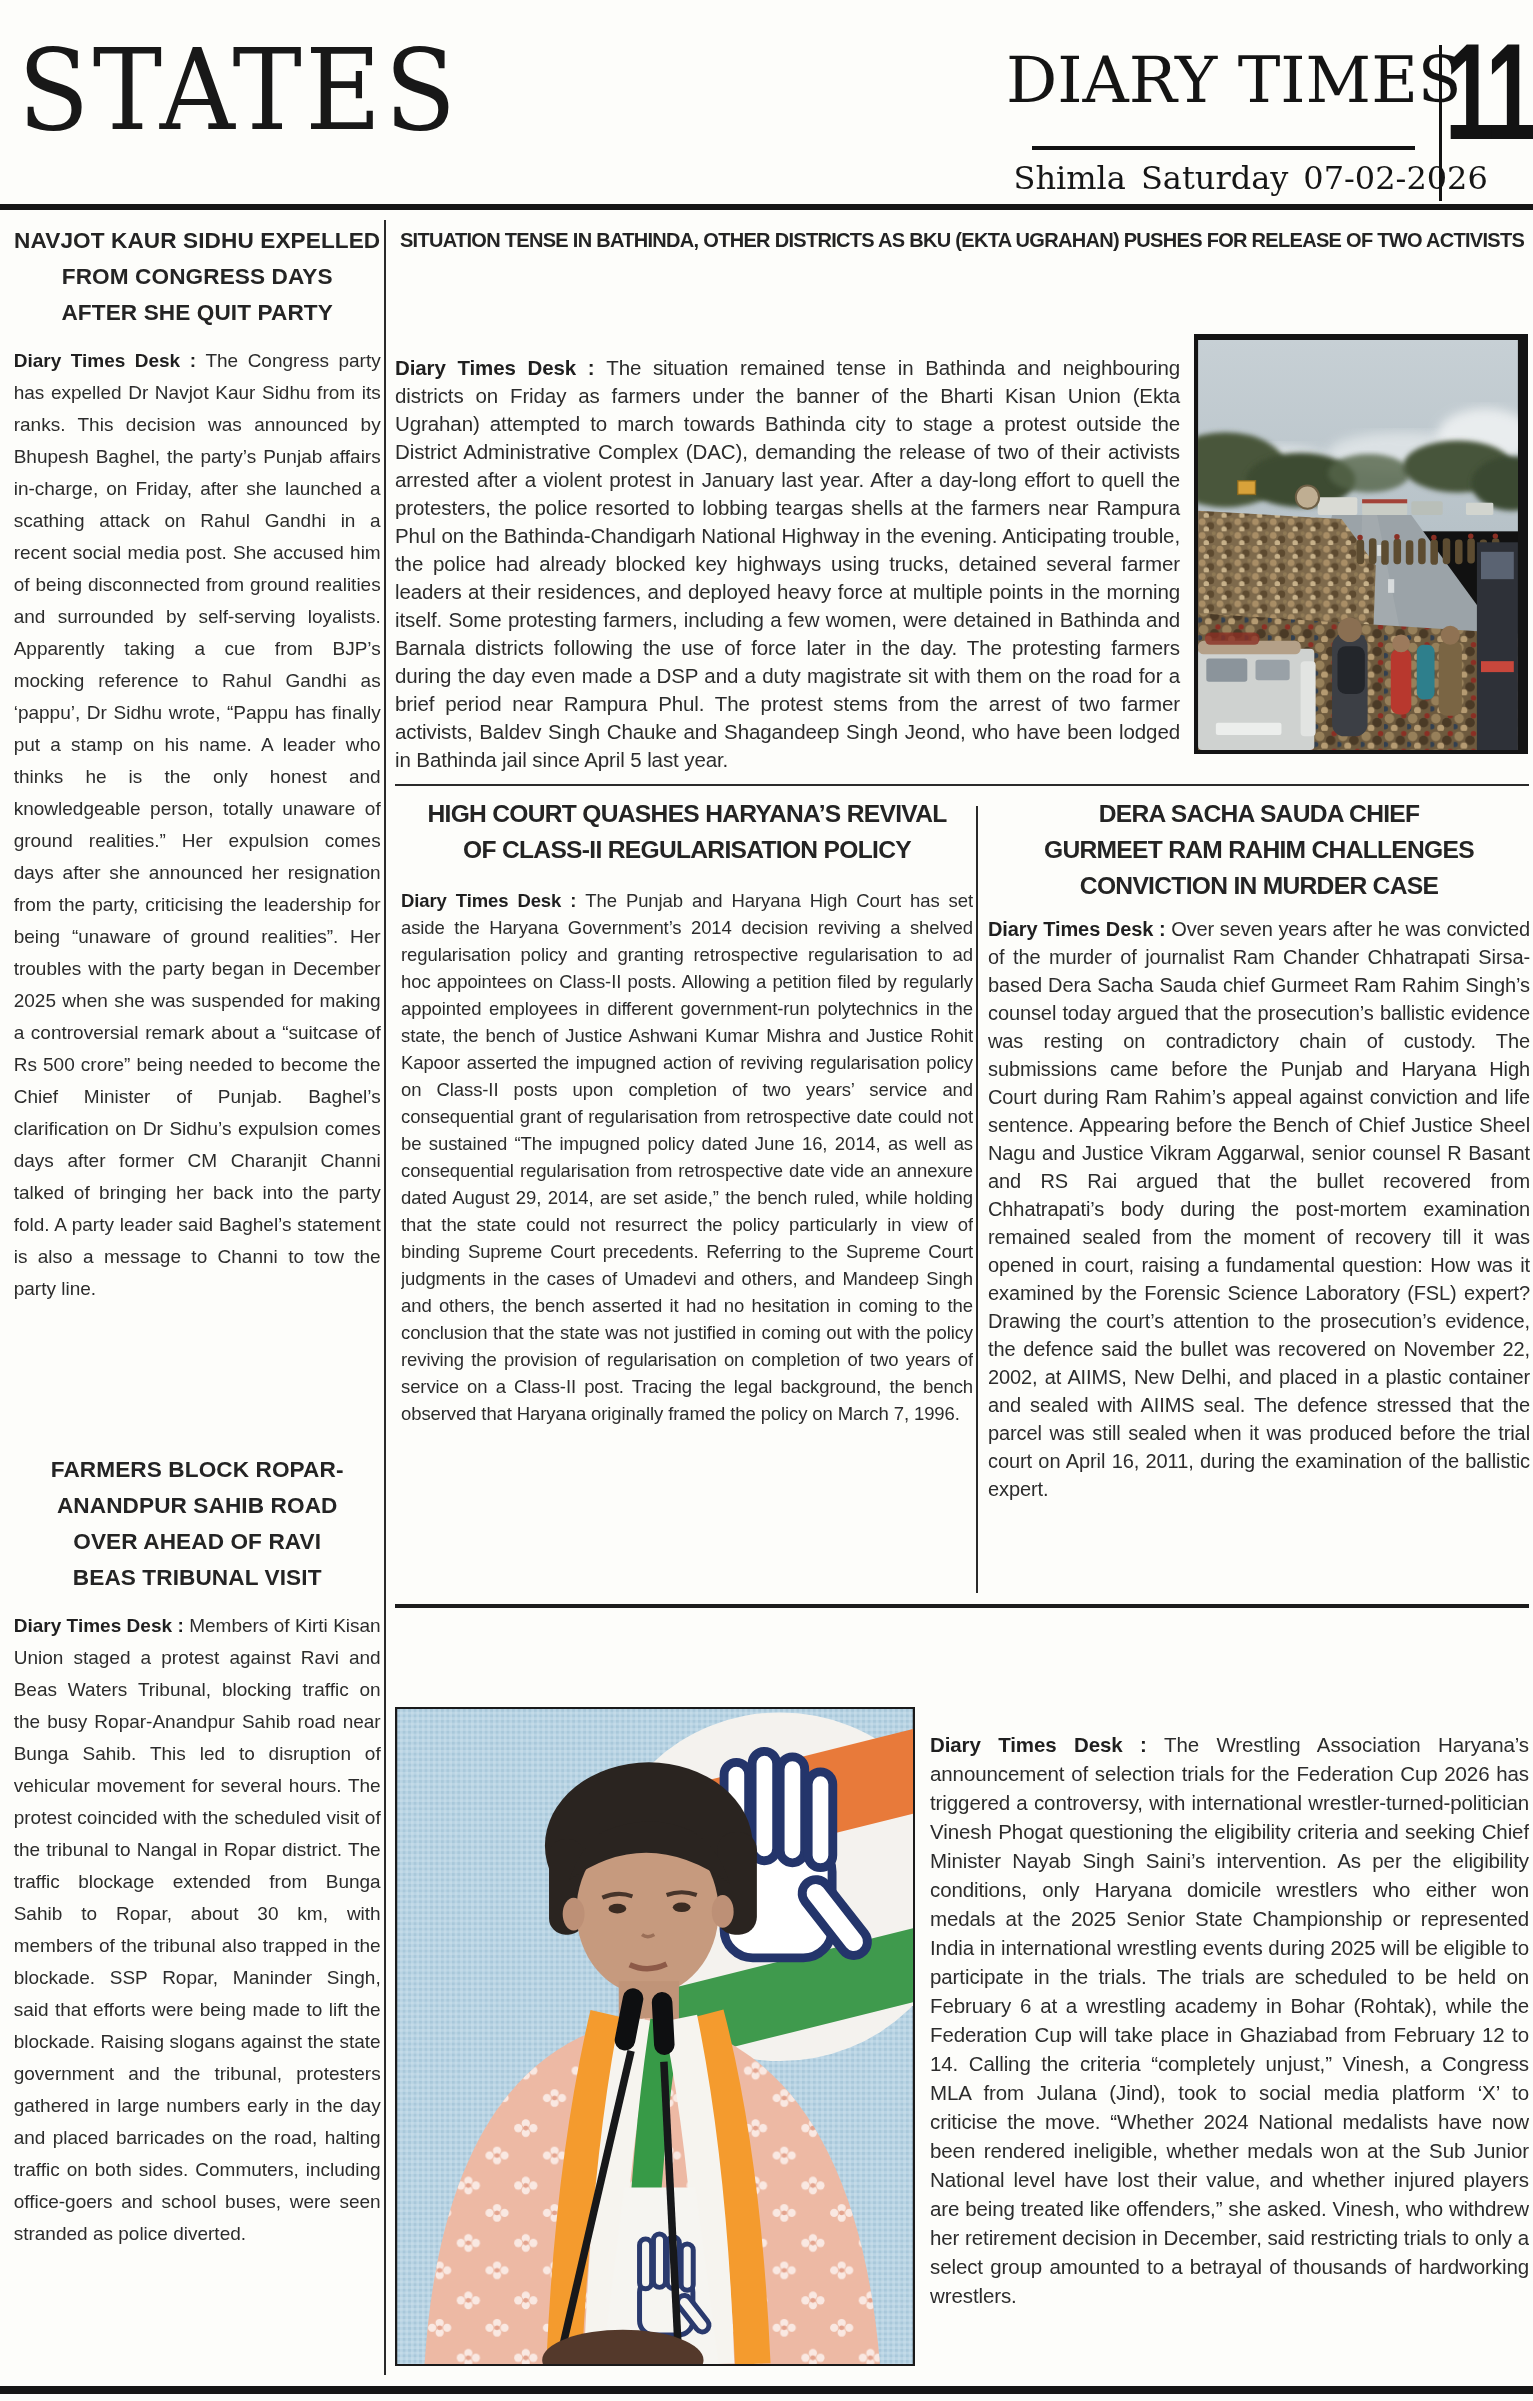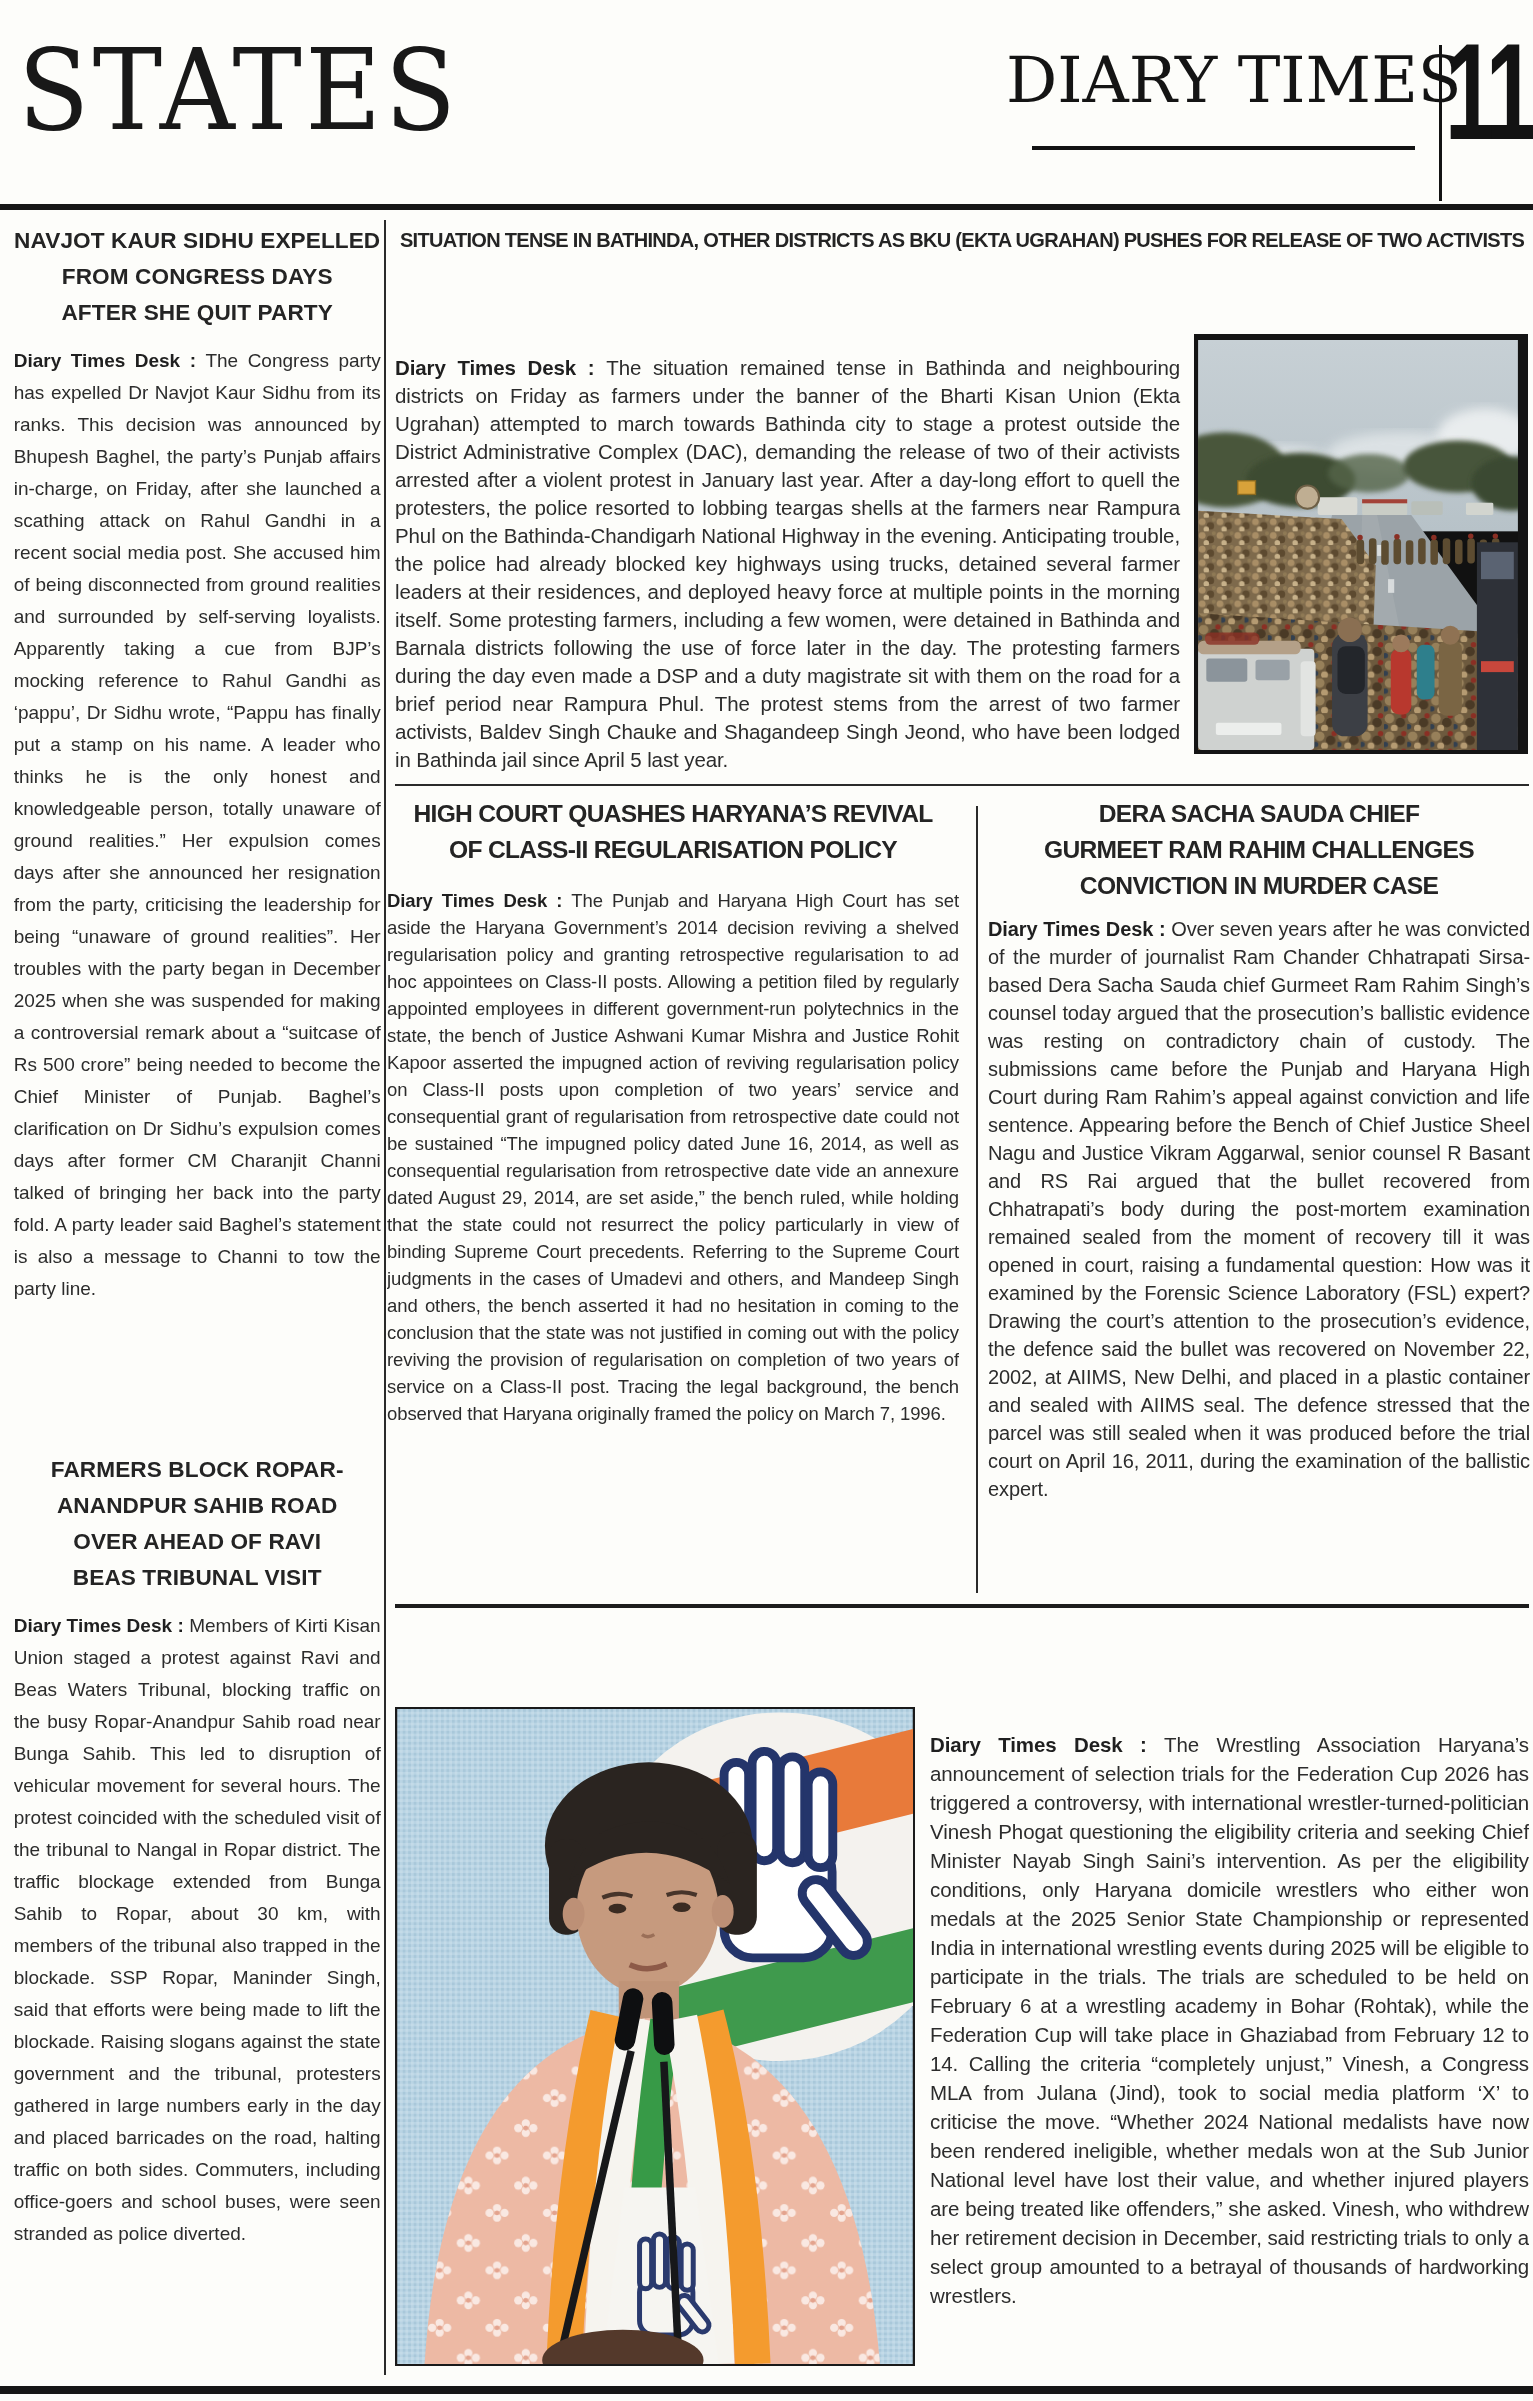--- a/index.html
+++ b/index.html
@@ -82,6 +82,9 @@
   <div class="abs section-title">STATES</div>
   <div class="abs paper-name">DIARY TIMES</div>
   <div class="abs masthead-rule"></div>
+  <div class="abs dateline">
+    <span>Shimla</span><span>Saturday</span><span>07-02-2026</span>
+  </div>
   <div class="abs masthead-vrule"></div>
   <div class="abs page-number">11</div>
   <div class="abs top-bar"></div>

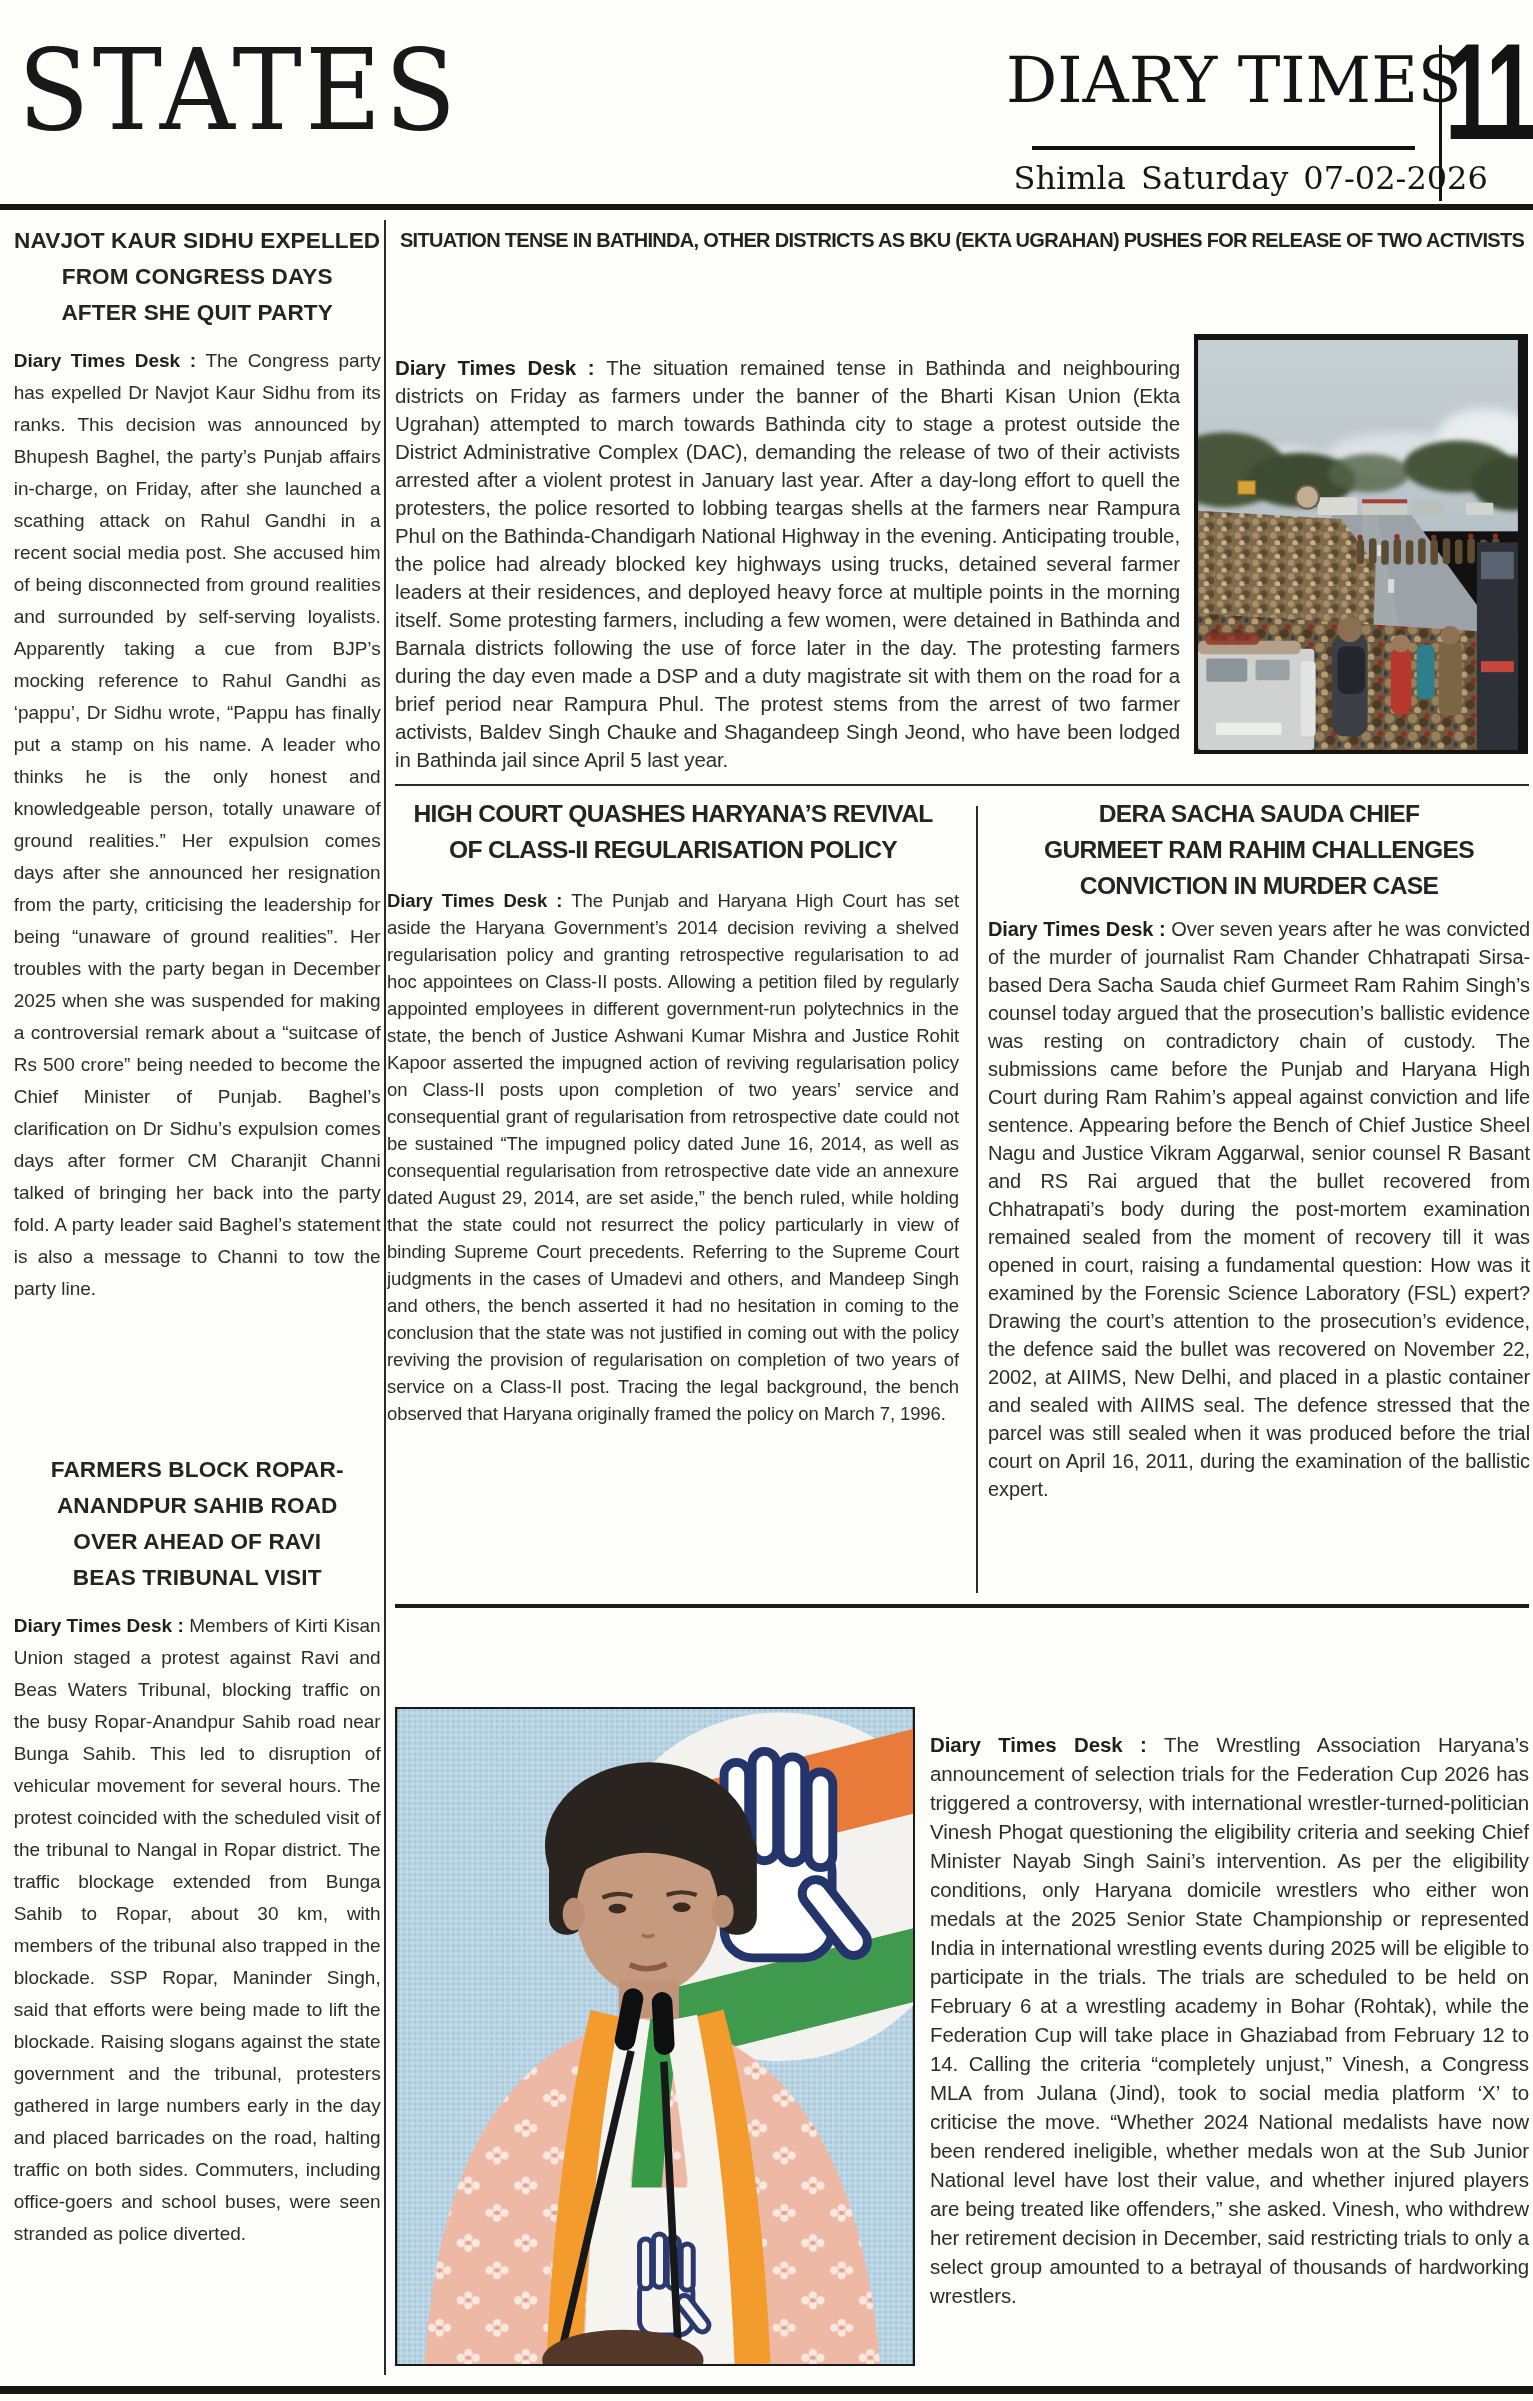--- a/index.html
+++ b/index.html
@@ -64,7 +64,7 @@
   #art-bathinda  { left:395px; top:220px;  width:1134px; height:560px; }
   #bathinda-body { position:absolute; left:0; top:94px; width:785px;margin-top:40px; }
   #bathinda-photo{ position:absolute; right:1.4px; top:114px; }
-  #art-highcourt { left:387px; top:796px; width:572px; height:800px; }
+  #art-highcourt { left:401px; top:796px; width:572px; height:800px; }
   #art-dera      { left:988px;top:796px; width:542px; height:800px; }
   #art-federation{ left:395px; top:1615px; width:1134px; height:761px; }
   #federation-photo { position:absolute; left:0; top:92px; }

